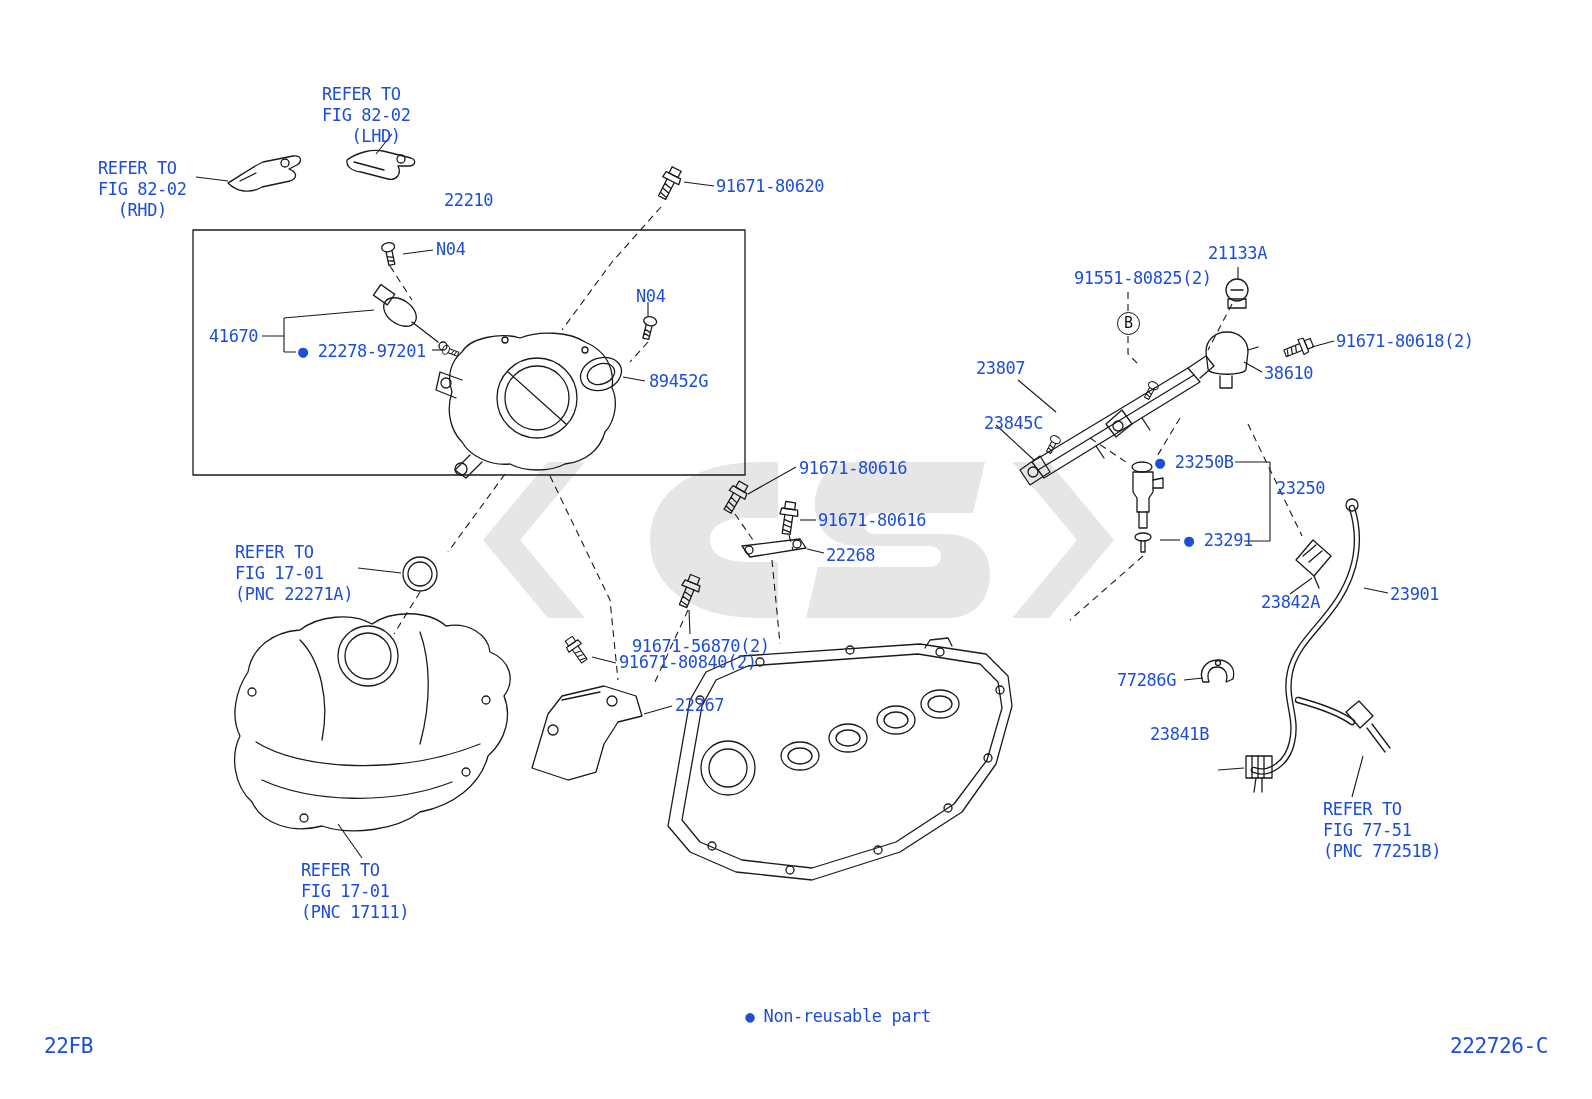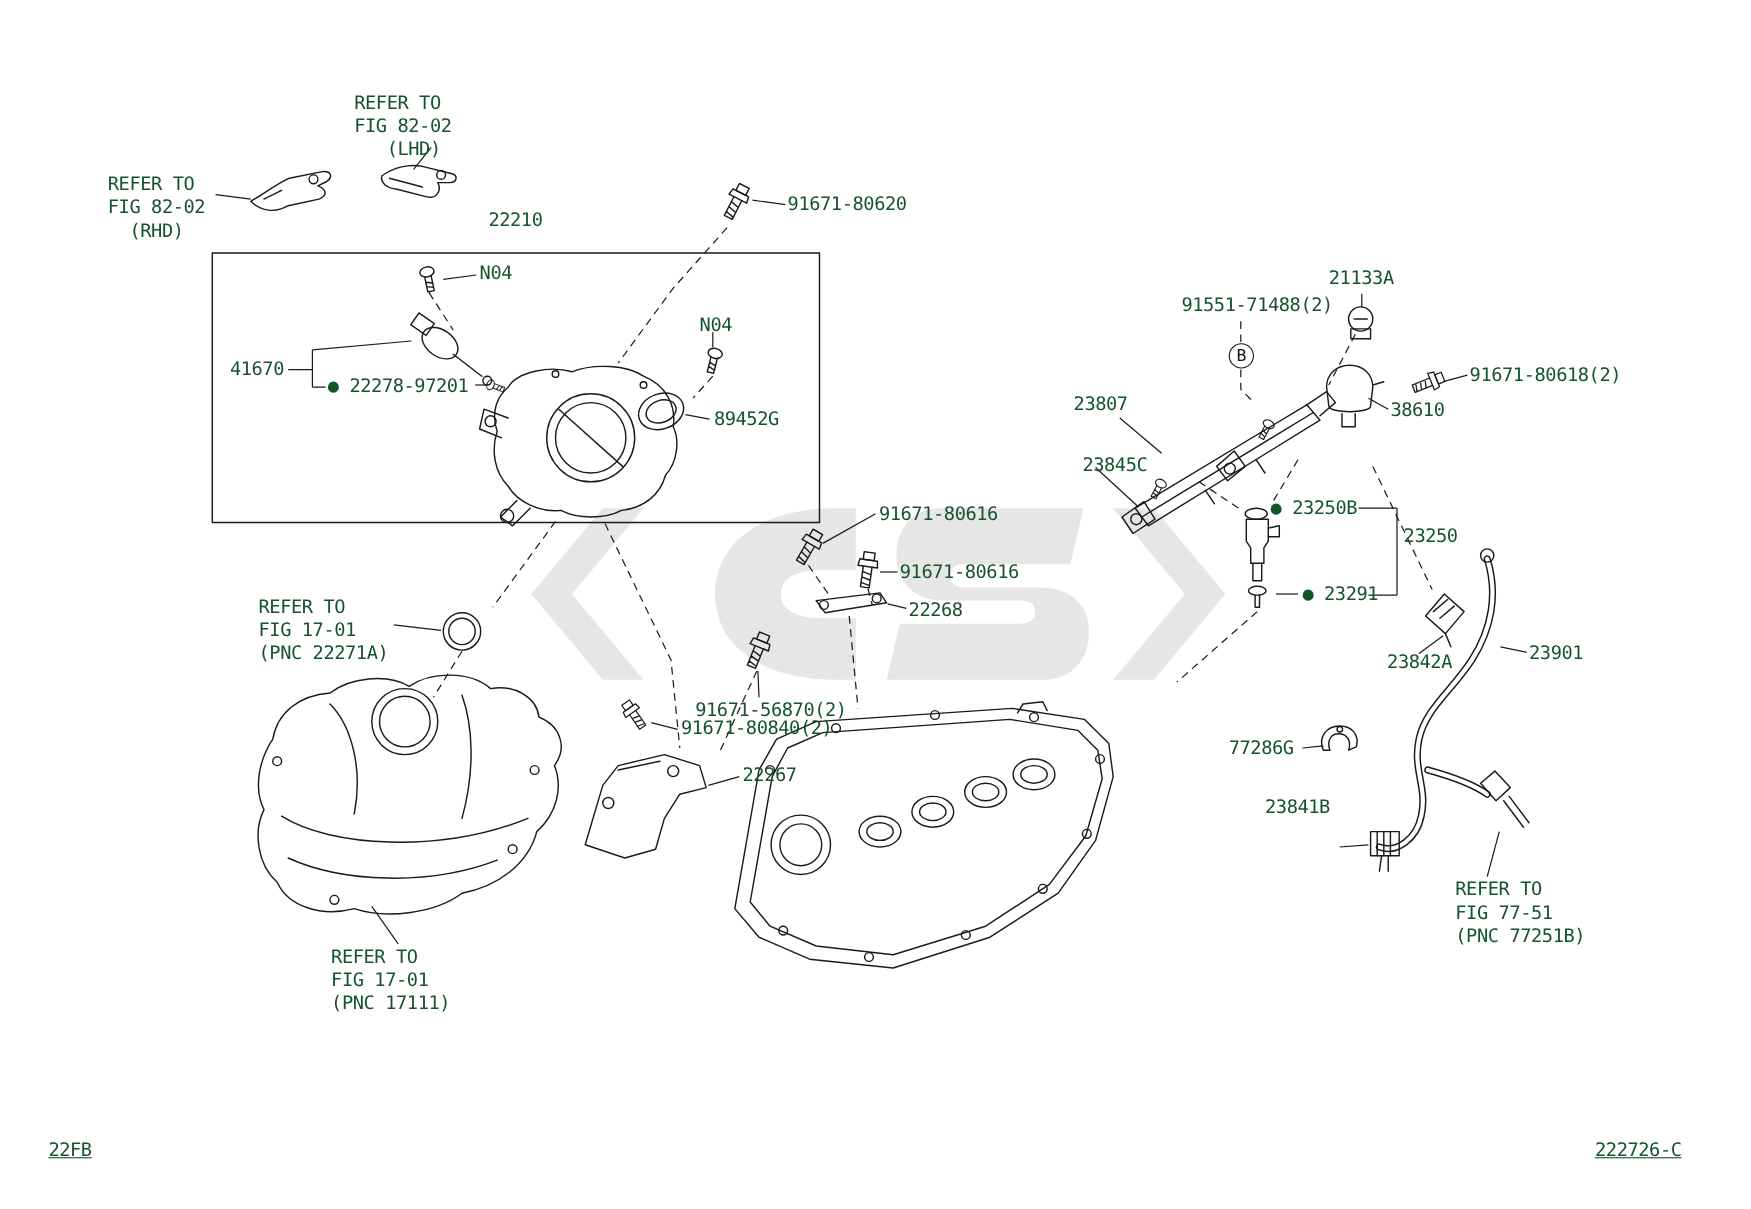--- a/index.html
+++ b/index.html
@@ -12,7 +12,7 @@
     font-size:17px;
     line-height:21px;
     white-space:pre;
-    color:#14532d;
+    color:#1d4ed8;
     letter-spacing:-0.4px;
   }
   .b-circle {

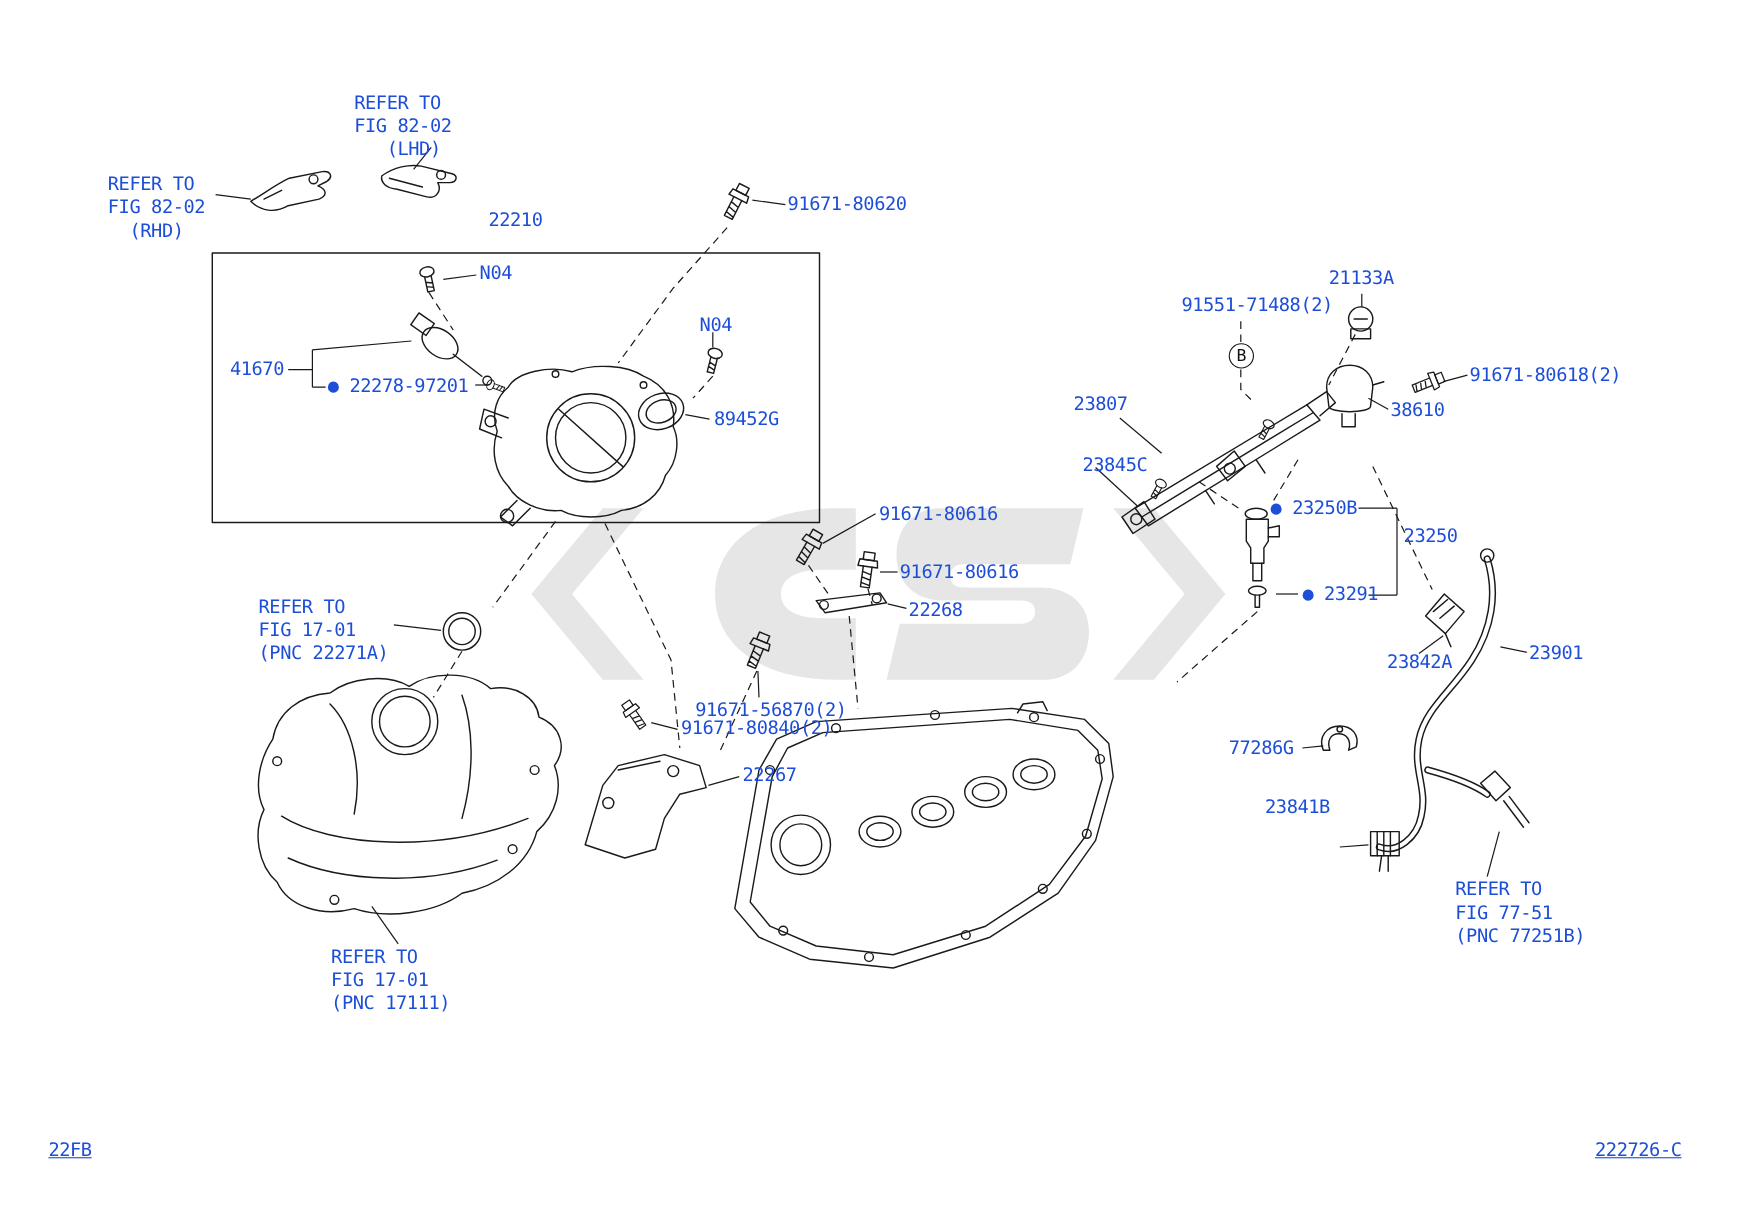--- a/index.html
+++ b/index.html
@@ -311,7 +311,7 @@
   <div class="lbl" style="left:298px;top:341px">● 22278-97201</div>
   <div class="lbl" style="left:649px;top:371px">89452G</div>
   <div class="lbl" style="left:1208px;top:243px">21133A</div>
-  <div class="lbl" style="left:1074px;top:268px">91551-71488(2)</div>
+  <div class="lbl" style="left:1074px;top:268px">91551-80825(2)</div>
   <div class="b-circle" style="left:1117px;top:312px">B</div>
   <div class="lbl" style="left:1336px;top:331px">91671-80618(2)</div>
   <div class="lbl" style="left:976px;top:358px">23807</div>

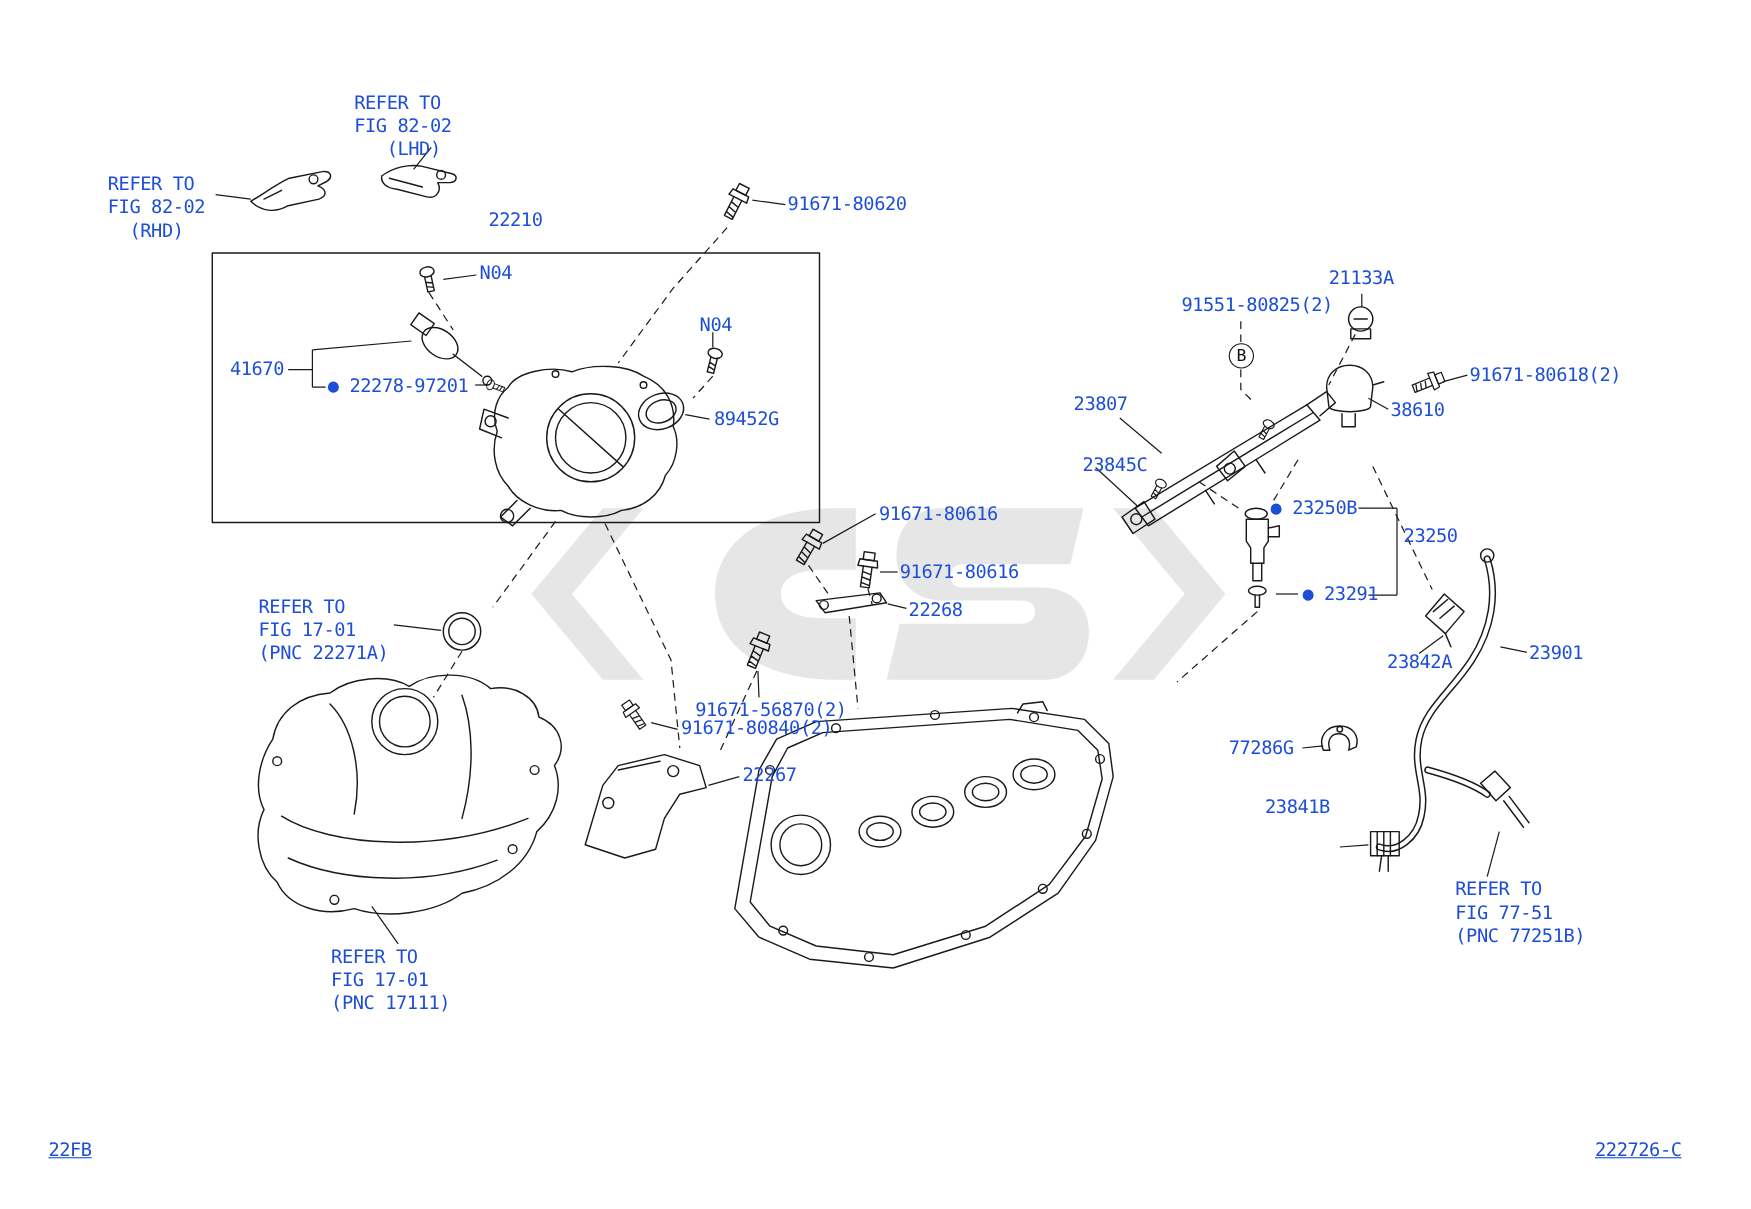--- a/index.html
+++ b/index.html
@@ -340,6 +340,9 @@
 FIG 17-01
 (PNC 17111)</div>
 
+  <div class="lbl" style="left:706px;top:985px">
+    <span class="legend-dot">●</span><span>Non-reusable part</span>
+  </div>
 
   <div class="lbl footer" style="left:44px;top:1036px">22FB</div>
   <div class="lbl footer" style="left:1450px;top:1036px">222726-C</div>

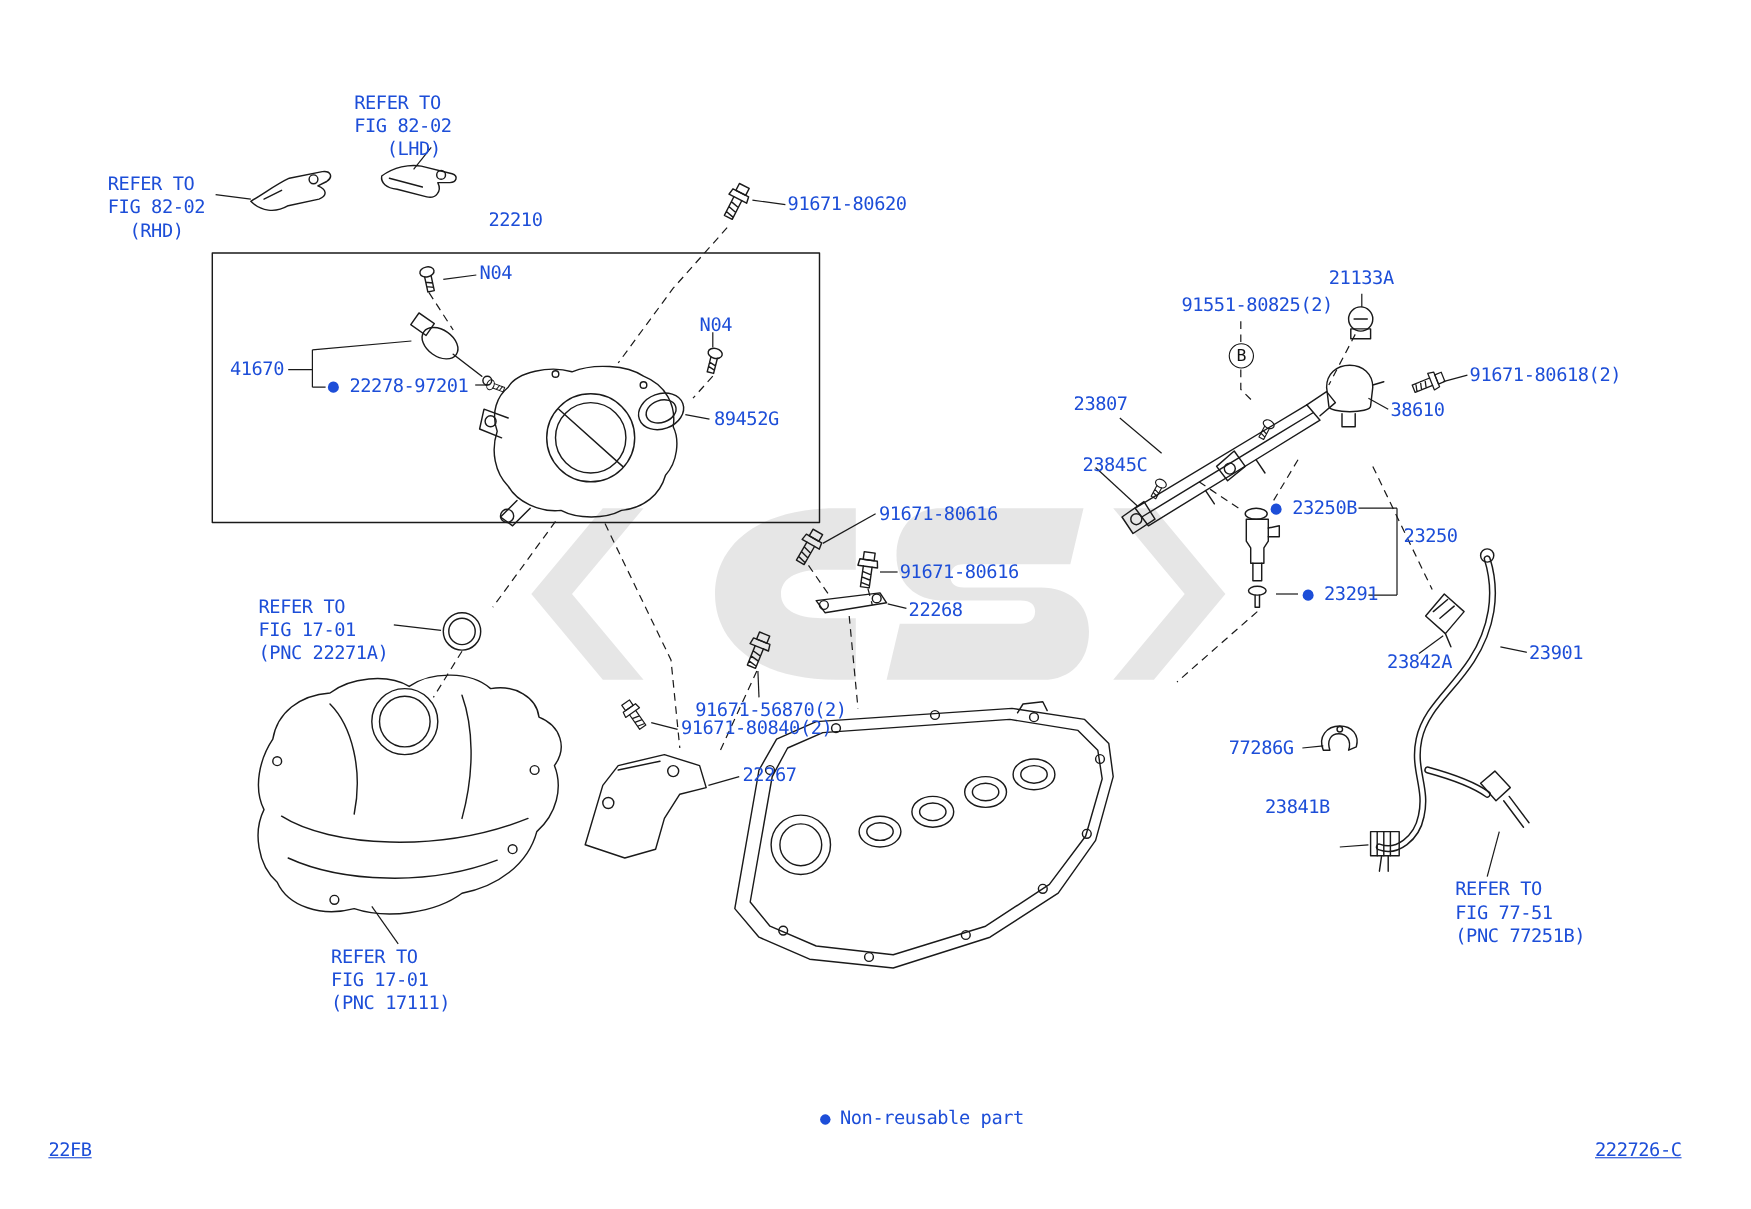--- a/index.html
+++ b/index.html
@@ -26,7 +26,7 @@
   }
   .legend-sym { font-weight:bold; font-size:18px; margin-right:14px; }
   .legend-dot { font-size:16px; margin-right:9px; }
-  .footer { font-size:17px;text-decoration:underline; }
+  .footer { font-size:21px; }
 </style>
 </head>
 <body>

